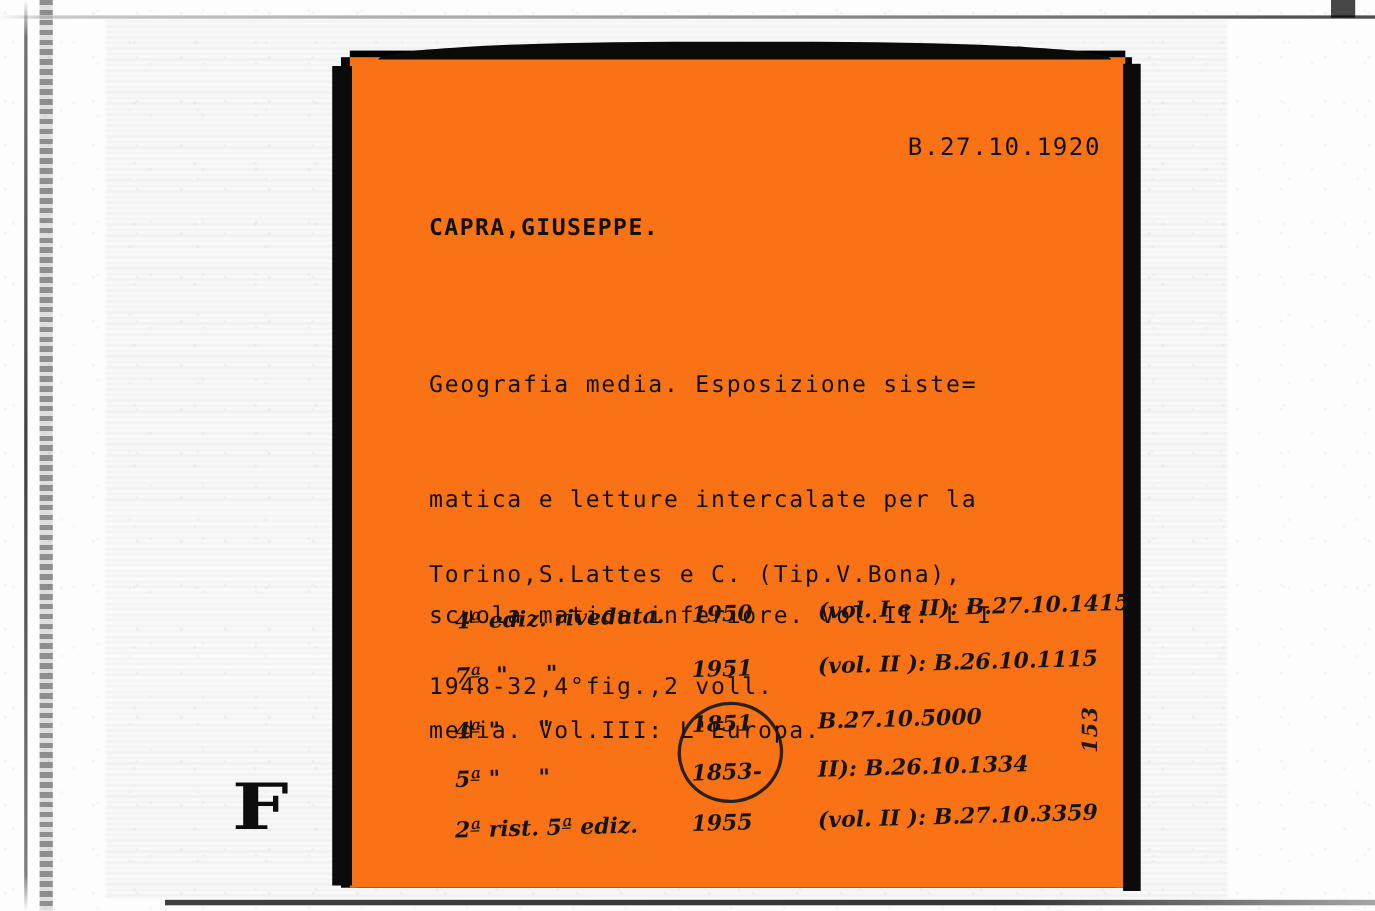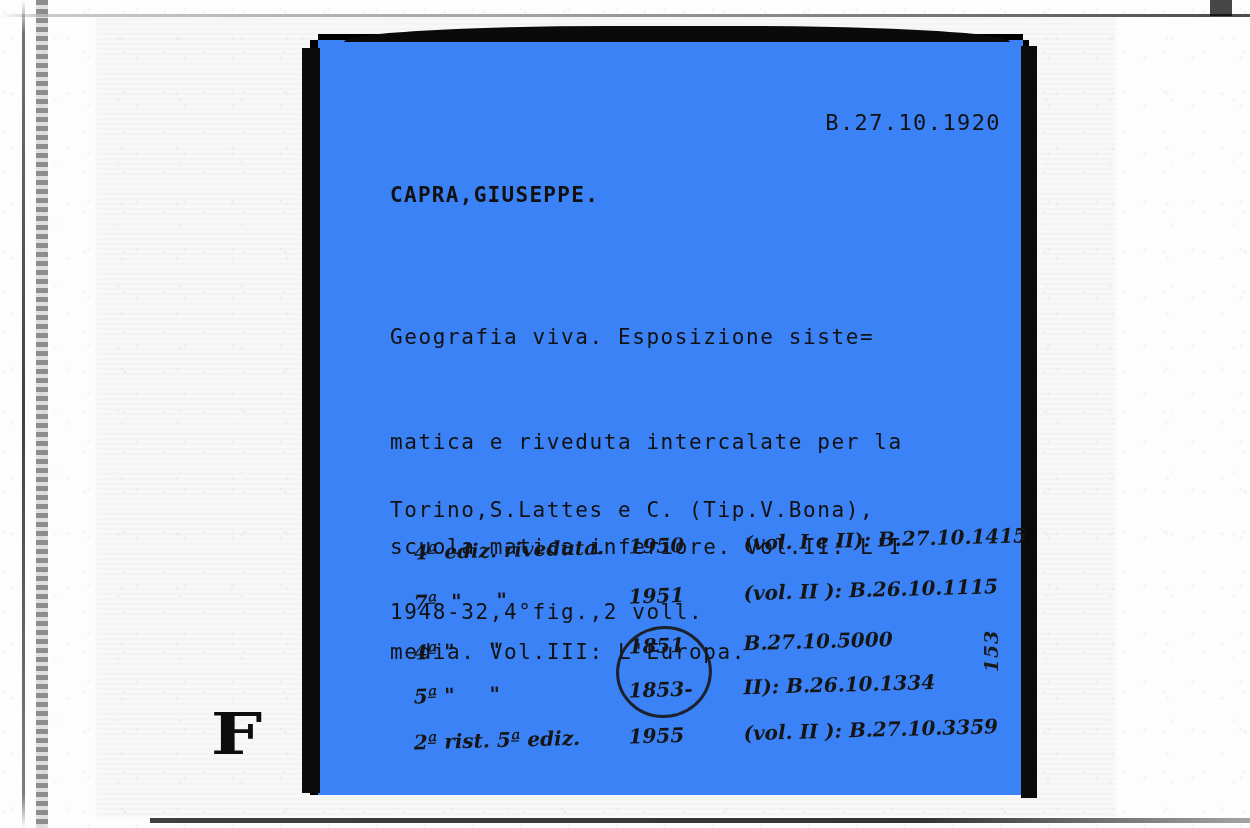--- a/index.html
+++ b/index.html
@@ -102,10 +102,10 @@
   .card {
     position: absolute;
     left: 318px;
-    top: 40px;
+    top: 52px;
     width: 705px;
     height: 755px;
-    background: #3b82f6;
+    background: #f97316;
     box-shadow:
       -8px 0 0 0 #000,
       0 -6px 0 0 #000,

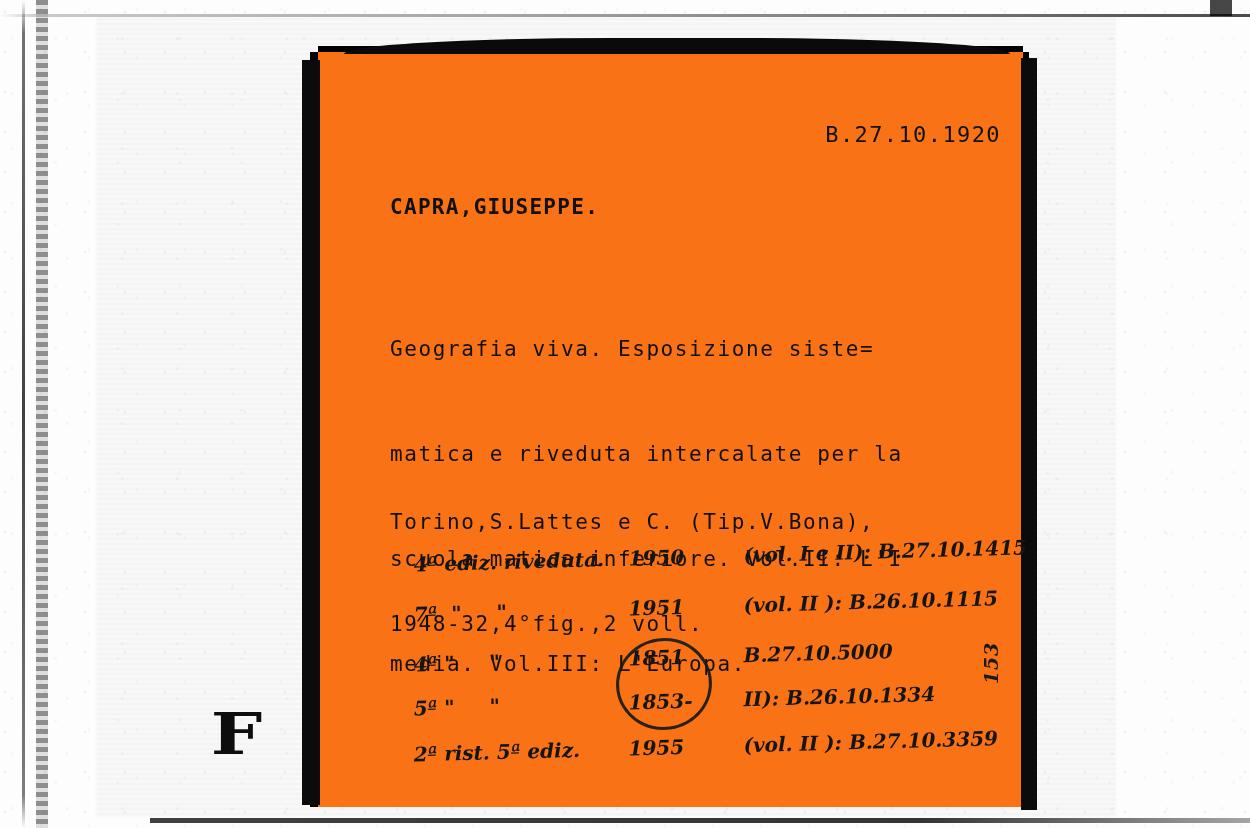--- a/index.html
+++ b/index.html
@@ -269,7 +269,7 @@
       <div class="typed author">CAPRA,GIUSEPPE.</div>
 
       <div class="typed title-block">
-        <div>Geografia viva. Esposizione siste=</div>
+        <div>Geografia media. Esposizione siste=</div>
         <div>matica e riveduta intercalate per la</div>
         <div>scuola matica inferiore. Vol.II: L'I</div>
         <div>media. Vol.III: L'Europa.</div>

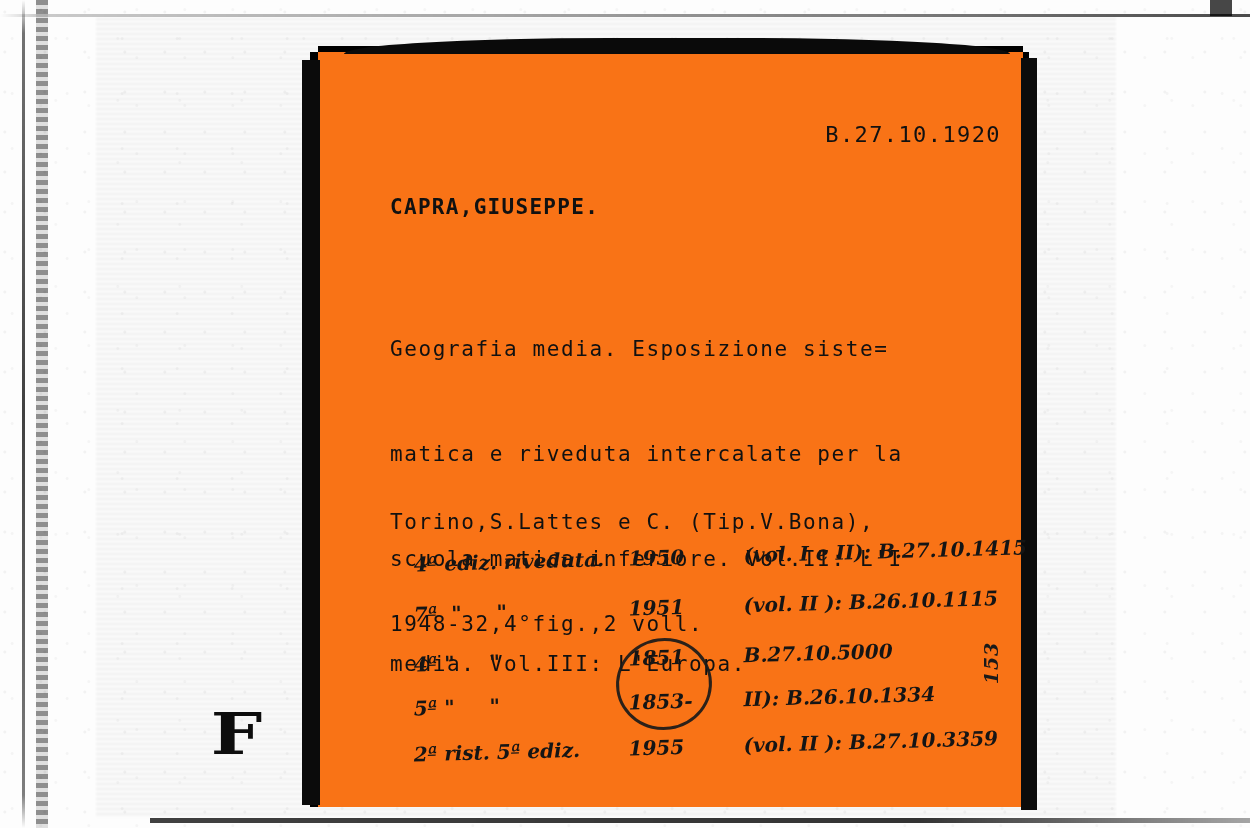--- a/index.html
+++ b/index.html
@@ -270,7 +270,7 @@
 
       <div class="typed title-block">
         <div>Geografia media. Esposizione siste=</div>
-        <div>matica e riveduta intercalate per la</div>
+        <div>matica e letture intercalate per la</div>
         <div>scuola matica inferiore. Vol.II: L'I</div>
         <div>media. Vol.III: L'Europa.</div>
       </div>

